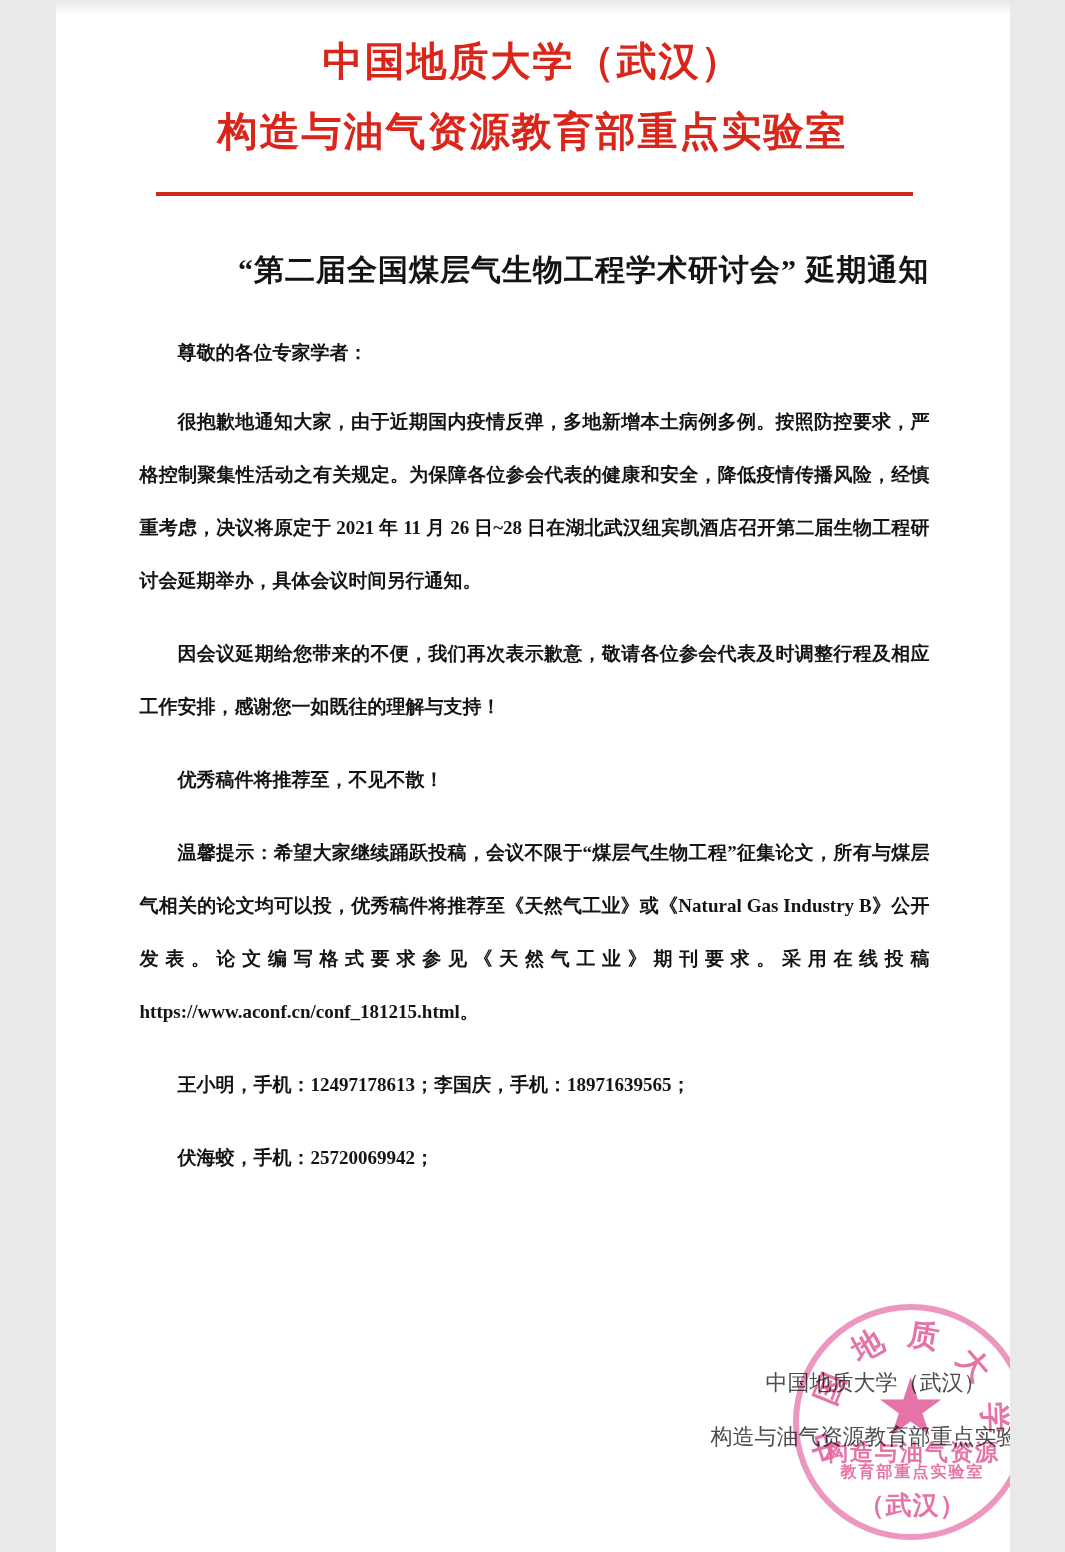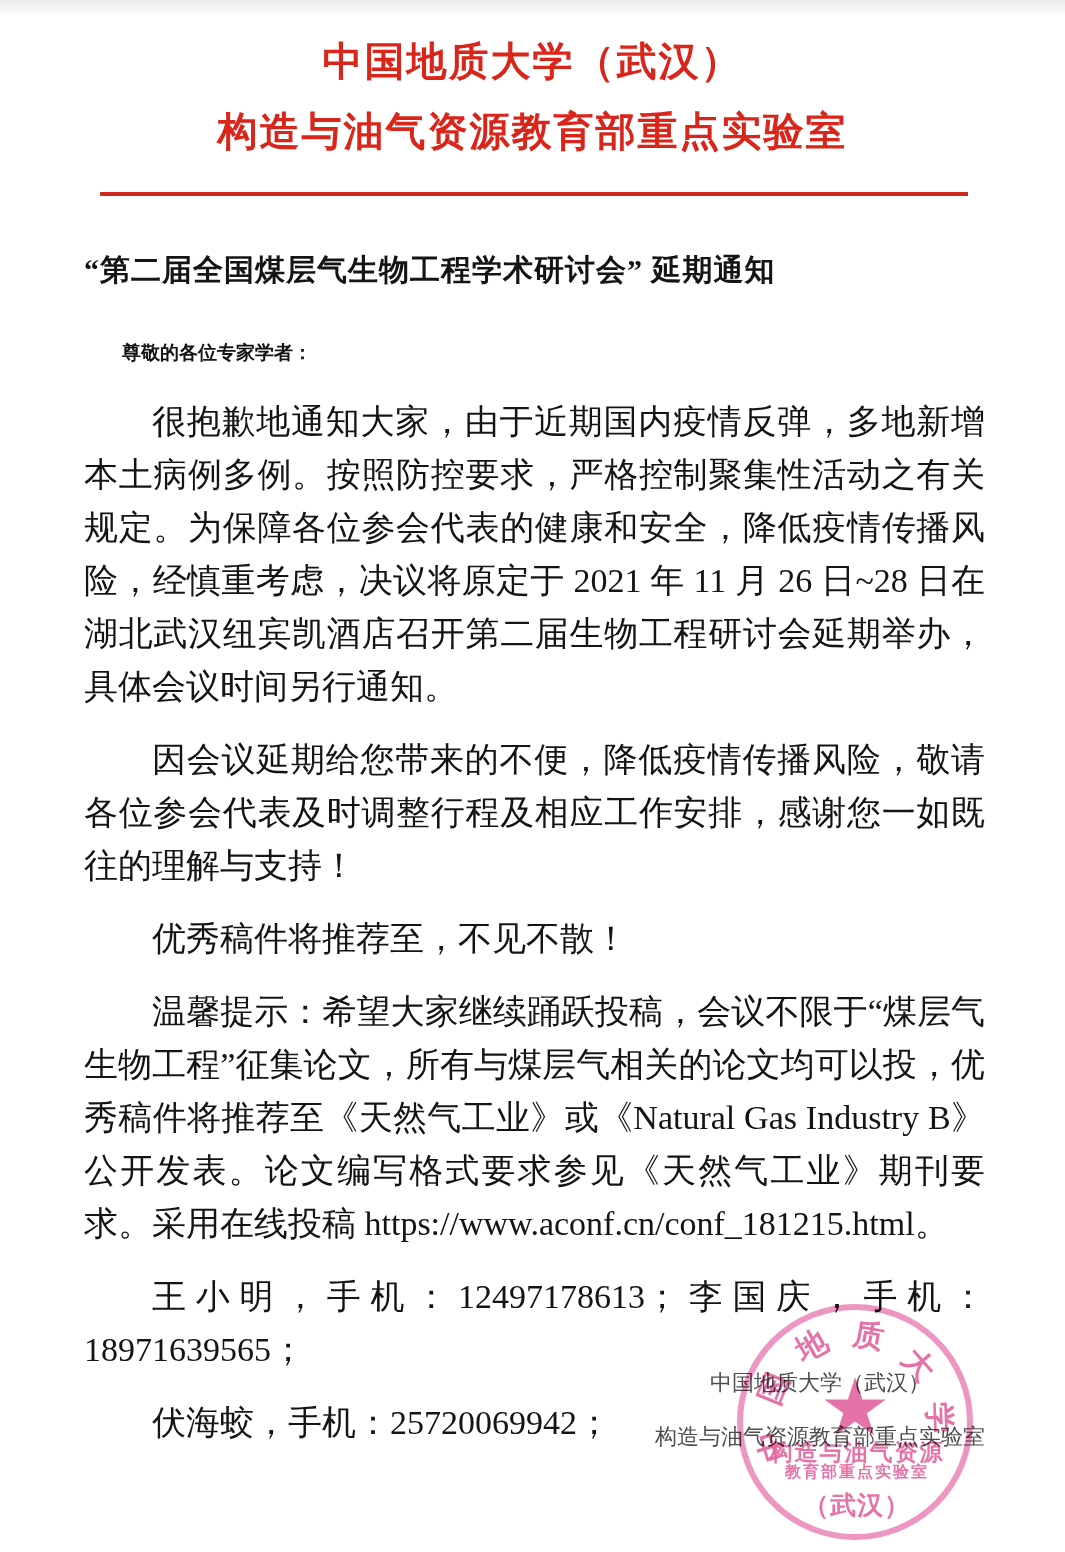--- a/index.html
+++ b/index.html
@@ -5,7 +5,7 @@
   html,body{margin:0;padding:0;background:#e9e9e9;}
   .page{
     position:relative;
-    width:1065px;height:1552px;
+    width:954px;height:1552px;
     margin:0 auto;
     background:#ffffff;
     overflow:hidden;

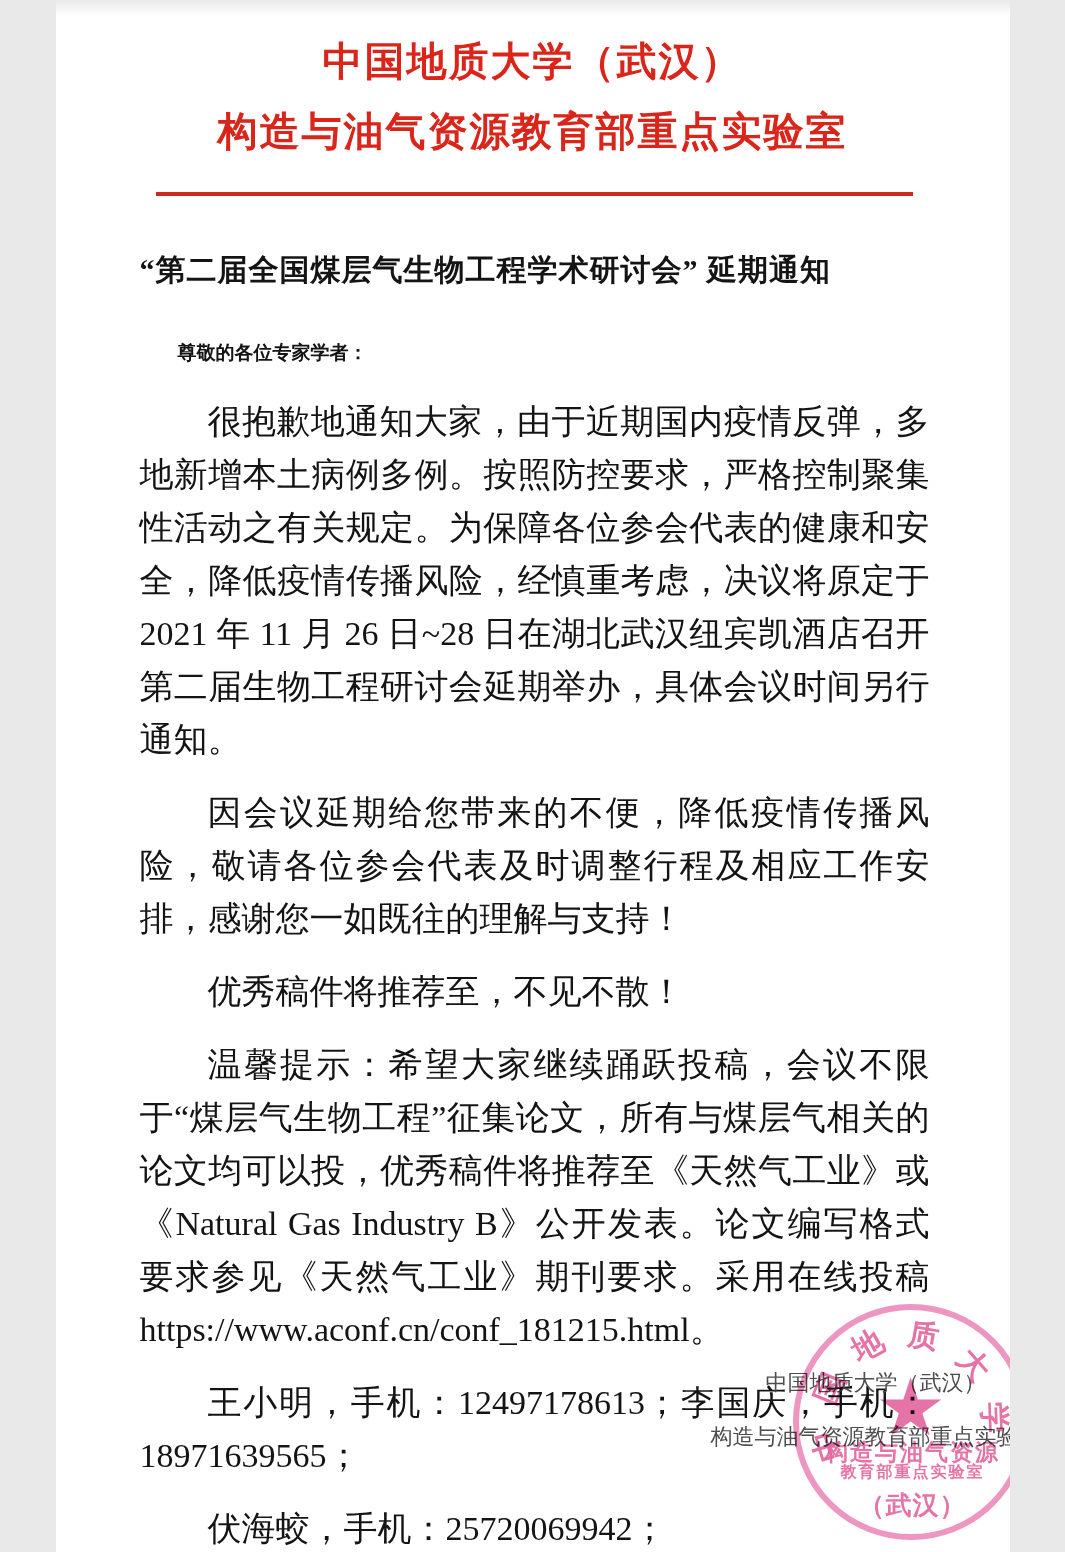--- a/index.html
+++ b/index.html
@@ -22,7 +22,7 @@
   .lh-line + .lh-line{margin-top:22px;}
   .lh-rule{height:4px;background:var(--redline,#cf2920);margin:36px 97px 0 100px;}
   .content{padding:0 80px 0 84px;}
-  .title{margin:54px 0 0;text-align:left;font-size:30px;line-height:40px;font-weight:700;letter-spacing:1px;}
+  .title{margin:54px 0 0;text-align:right;font-size:30px;line-height:40px;font-weight:700;letter-spacing:1px;}
   .salutation{margin:36px 0 0;font-size:19px;line-height:53px;text-indent:2em;font-weight:600;}
   .body{margin:16px 0 0;font-size:34px;line-height:53px;text-indent:2em;text-align:justify;font-weight:400;}
   .body + .body{margin-top:20px;}

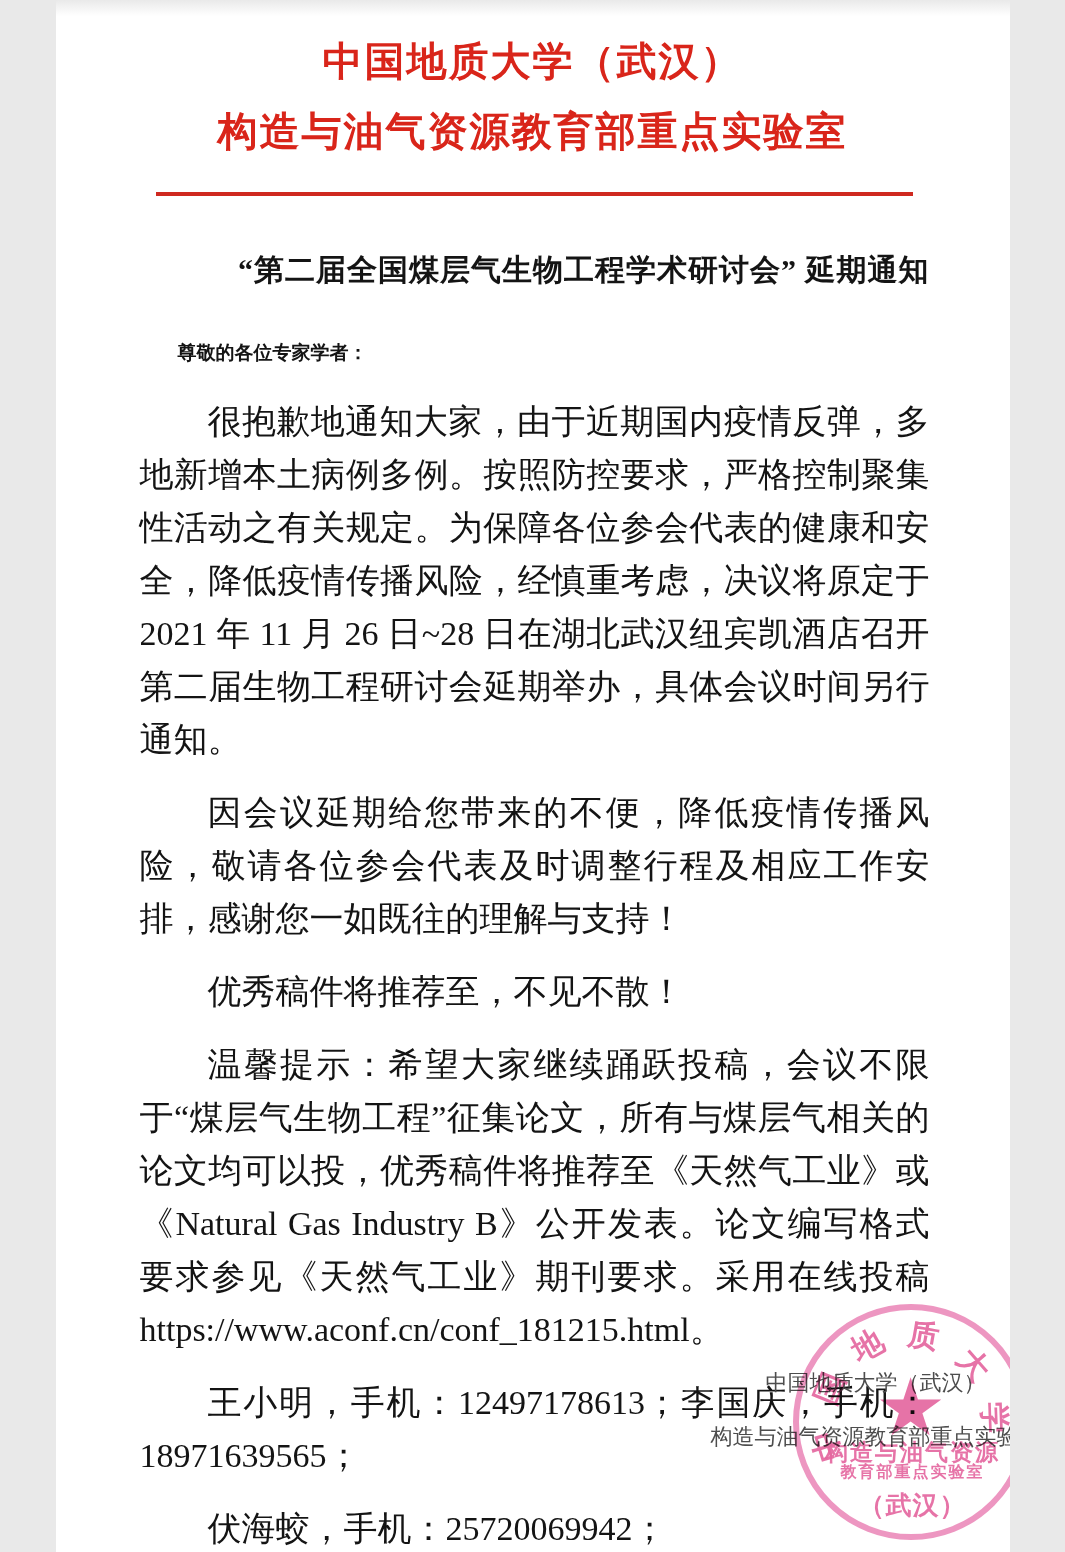--- a/index.html
+++ b/index.html
@@ -24,7 +24,7 @@
   .content{padding:0 80px 0 84px;}
   .title{margin:54px 0 0;text-align:right;font-size:30px;line-height:40px;font-weight:700;letter-spacing:1px;}
   .salutation{margin:36px 0 0;font-size:19px;line-height:53px;text-indent:2em;font-weight:600;}
-  .body{margin:16px 0 0;font-size:34px;line-height:53px;text-indent:2em;text-align:justify;font-weight:400;}
+  .body{margin:16px 0 0;font-size:19px;line-height:53px;text-indent:2em;text-align:justify;font-weight:700;}
   .body + .body{margin-top:20px;}
   .heading{margin-top:16px;}
   .contact{margin-top:19px;}

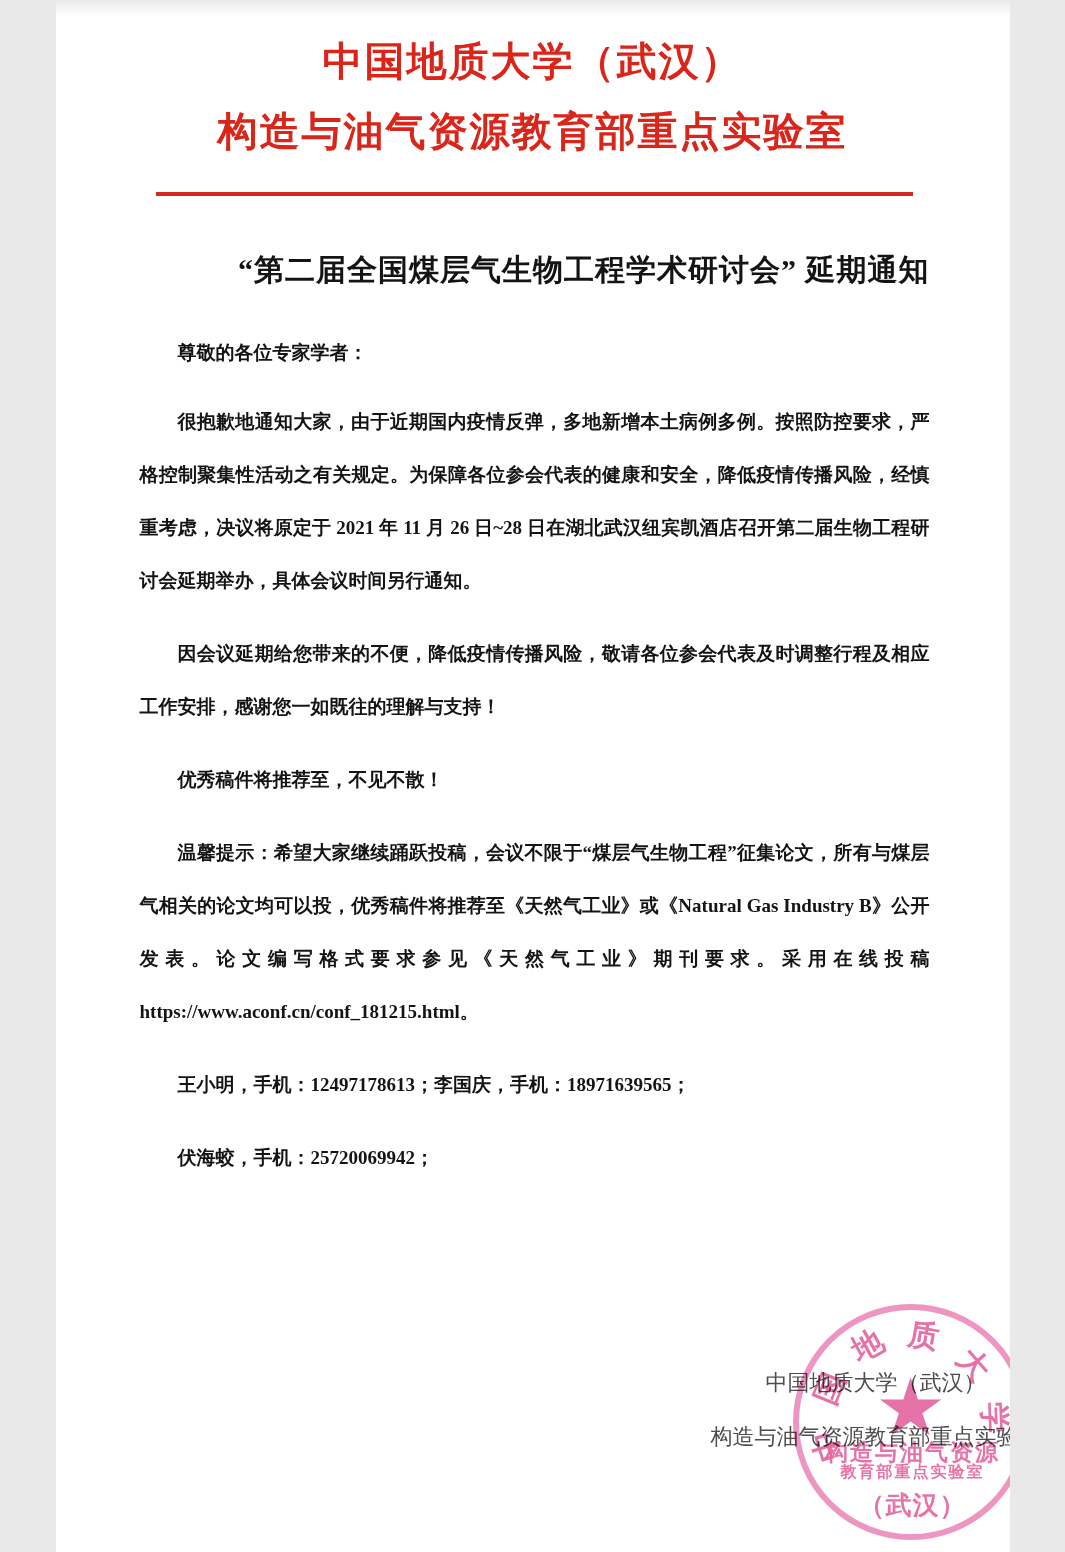--- a/index.html
+++ b/index.html
@@ -74,7 +74,7 @@
     <h1 class="title">“第二届全国煤层气生物工程学术研讨会” 延期通知</h1>
     <p class="salutation">尊敬的各位专家学者：</p>
     <p class="body">很抱歉地通知大家，由于近期国内疫情反弹，多地新增本土病例多例。按照防控要求，严格控制聚集性活动之有关规定。为保障各位参会代表的健康和安全，降低疫情传播风险，经慎重考虑，决议将原定于 2021 年 11 月 26 日~28 日在湖北武汉纽宾凯酒店召开第二届生物工程研讨会延期举办，具体会议时间另行通知。</p>
-    <p class="body">因会议延期给您带来的不便，降低疫情传播风险，敬请各位参会代表及时调整行程及相应工作安排，感谢您一如既往的理解与支持！</p>
+    <p class="body">因会议延期给您带来的不便，我们再次表示歉意，敬请各位参会代表及时调整行程及相应工作安排，感谢您一如既往的理解与支持！</p>
     <p class="body">优秀稿件将推荐至，不见不散！</p>
     <p class="body">温馨提示：希望大家继续踊跃投稿，会议不限于“煤层气生物工程”征集论文，所有与煤层气相关的论文均可以投，优秀稿件将推荐至《天然气工业》或《Natural Gas Industry B》公开发表。论文编写格式要求参见《天然气工业》期刊要求。采用在线投稿 https://www.aconf.cn/conf_181215.html。</p>
     <p class="body contact">王小明，手机：12497178613；李国庆，手机：18971639565；</p>

